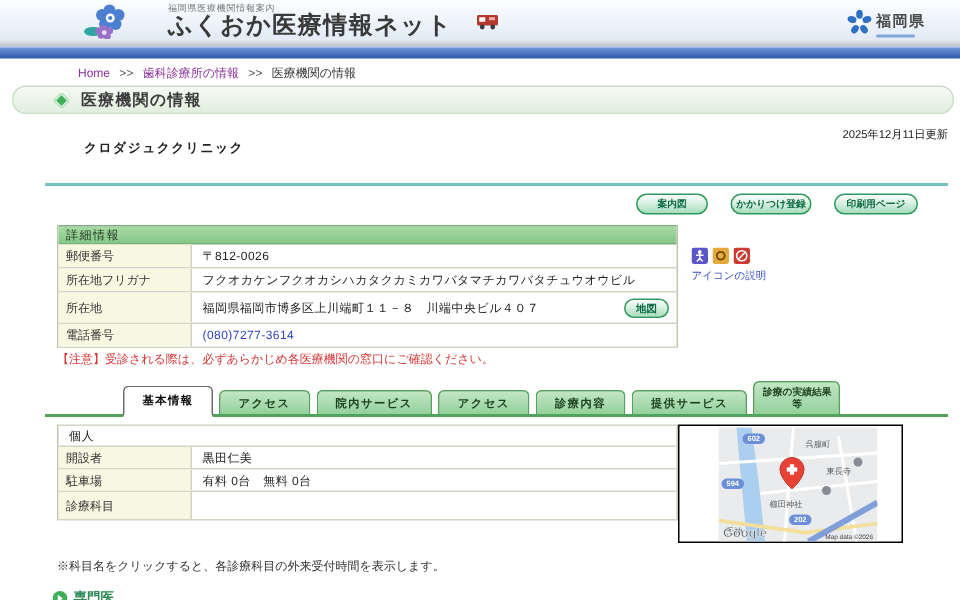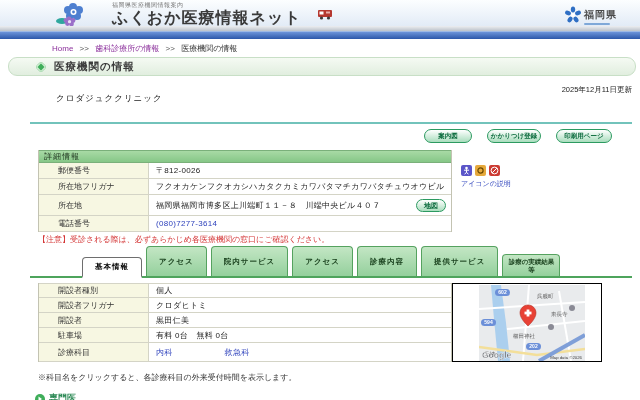--- a/index.html
+++ b/index.html
@@ -40,7 +40,7 @@
     font-size:7.5px; color:#222; }
 
   
-  .clinic-kana { position:absolute; left:56px; top:93px; font-size:8.5px; font-weight:normal;
+  .clinic-kana { position:absolute; left:56px; top:93px; font-size:8.5px; font-weight:bold;
     color:#222; letter-spacing:1px; }
   .clinic-row { position:absolute; left:34px; top:103px; display:flex; align-items:center; }
   .clinic-bullet { width:13px; height:13px; border:2px solid #1f8a60; background:#4ab88a;

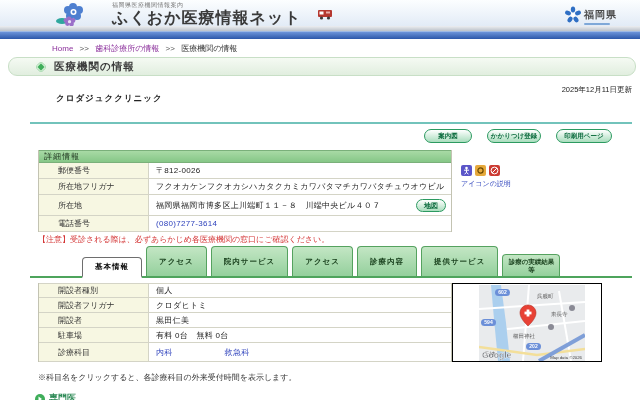--- a/index.html
+++ b/index.html
@@ -63,8 +63,8 @@
     border-bottom:1px solid #7ab07a; font-size:8px; font-weight:normal; color:#233a23;
     display:flex; align-items:center; padding-left:5px; letter-spacing:1px; }
   .row { display:flex; border-bottom:1px solid #d4d4c6; }
-  .lbl { width:110px; background:#f7f7e2; border-right:1px solid #d4d4c6;
-    font-size:8px; color:#333; display:flex; align-items:center; padding-left:19px; flex-shrink:0; }
+  .lbl { width:89px; background:#f7f7e2; border-right:1px solid #d4d4c6;
+    font-size:8px; color:#333; display:flex; align-items:center; padding-left:5px; flex-shrink:0; }
   .val { flex:1; font-size:8px; color:#222; display:flex; align-items:center; padding-left:7px;
     position:relative; letter-spacing:.3px; }
   .val.blue { color:#2b3fbb; }

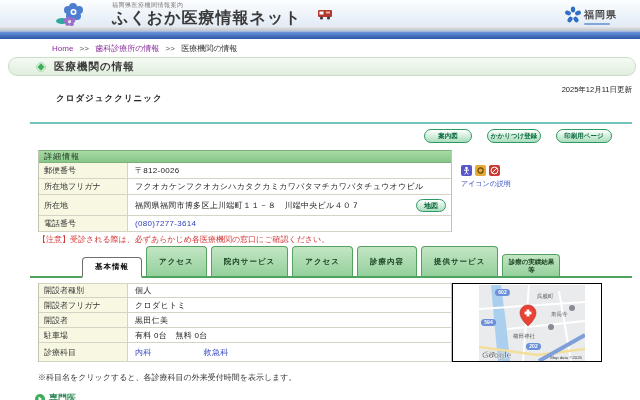--- a/index.html
+++ b/index.html
@@ -82,7 +82,7 @@
   
   .tabbar { position:absolute; left:30px; top:252px; width:602px; height:26px;
     display:flex; align-items:flex-end; border-bottom:2px solid #4ea45c; padding-left:8px; }
-  .tab { margin-right:4px; padding:0 12px; height:30px; display:flex; align-items:center;
+  .tab { margin-right:4px; padding:0 12px; height:16px; display:flex; align-items:center;
     justify-content:center; background:linear-gradient(#c3e6c4,#94d09c); border:1px solid #55a25f;
     border-bottom:none; border-radius:4px 4px 0 0; font-size:7.5px; font-weight:bold;
     color:#1b431f; letter-spacing:1px; cursor:pointer; text-align:center; }

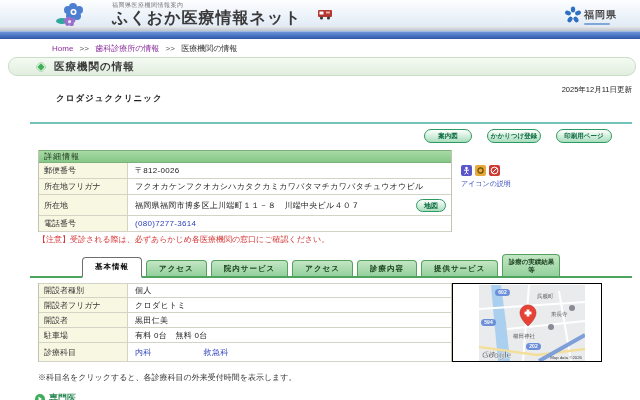--- a/index.html
+++ b/index.html
@@ -240,7 +240,6 @@
 
   <div class="tbl basic">
     <div class="row r15" style="border-top:1px solid #d4d4c6;">
-      <div class="lbl">開設者種別</div>
       <div class="val">個人</div>
     </div>
     <div class="row r15">

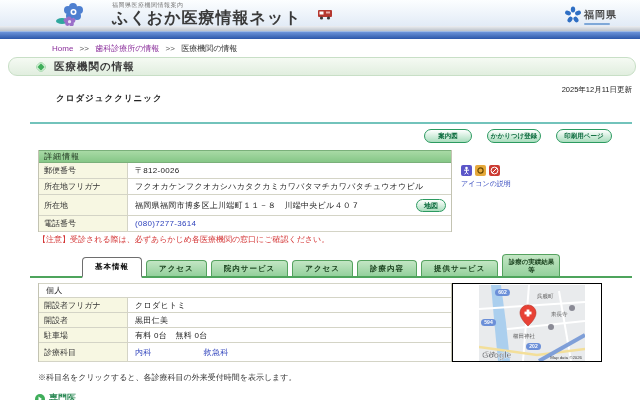--- a/index.html
+++ b/index.html
@@ -243,10 +243,6 @@
       <div class="val">個人</div>
     </div>
     <div class="row r15">
-      <div class="lbl">開設者フリガナ</div>
-      <div class="val">クロダヒトミ</div>
-    </div>
-    <div class="row r15">
       <div class="lbl">開設者</div>
       <div class="val">黒田仁美</div>
     </div>

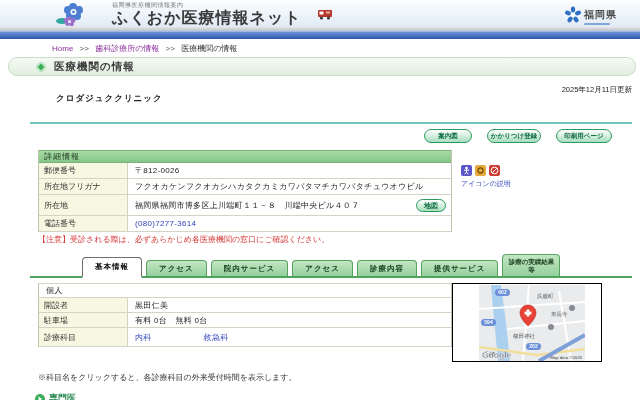--- a/index.html
+++ b/index.html
@@ -252,10 +252,6 @@
     </div>
     <div class="row r19">
       <div class="lbl">診療科目</div>
-      <div class="val">
-        <a class="dept-link">内科</a>
-        <a class="dept-link">救急科</a>
-      </div>
     </div>
   </div>
 

